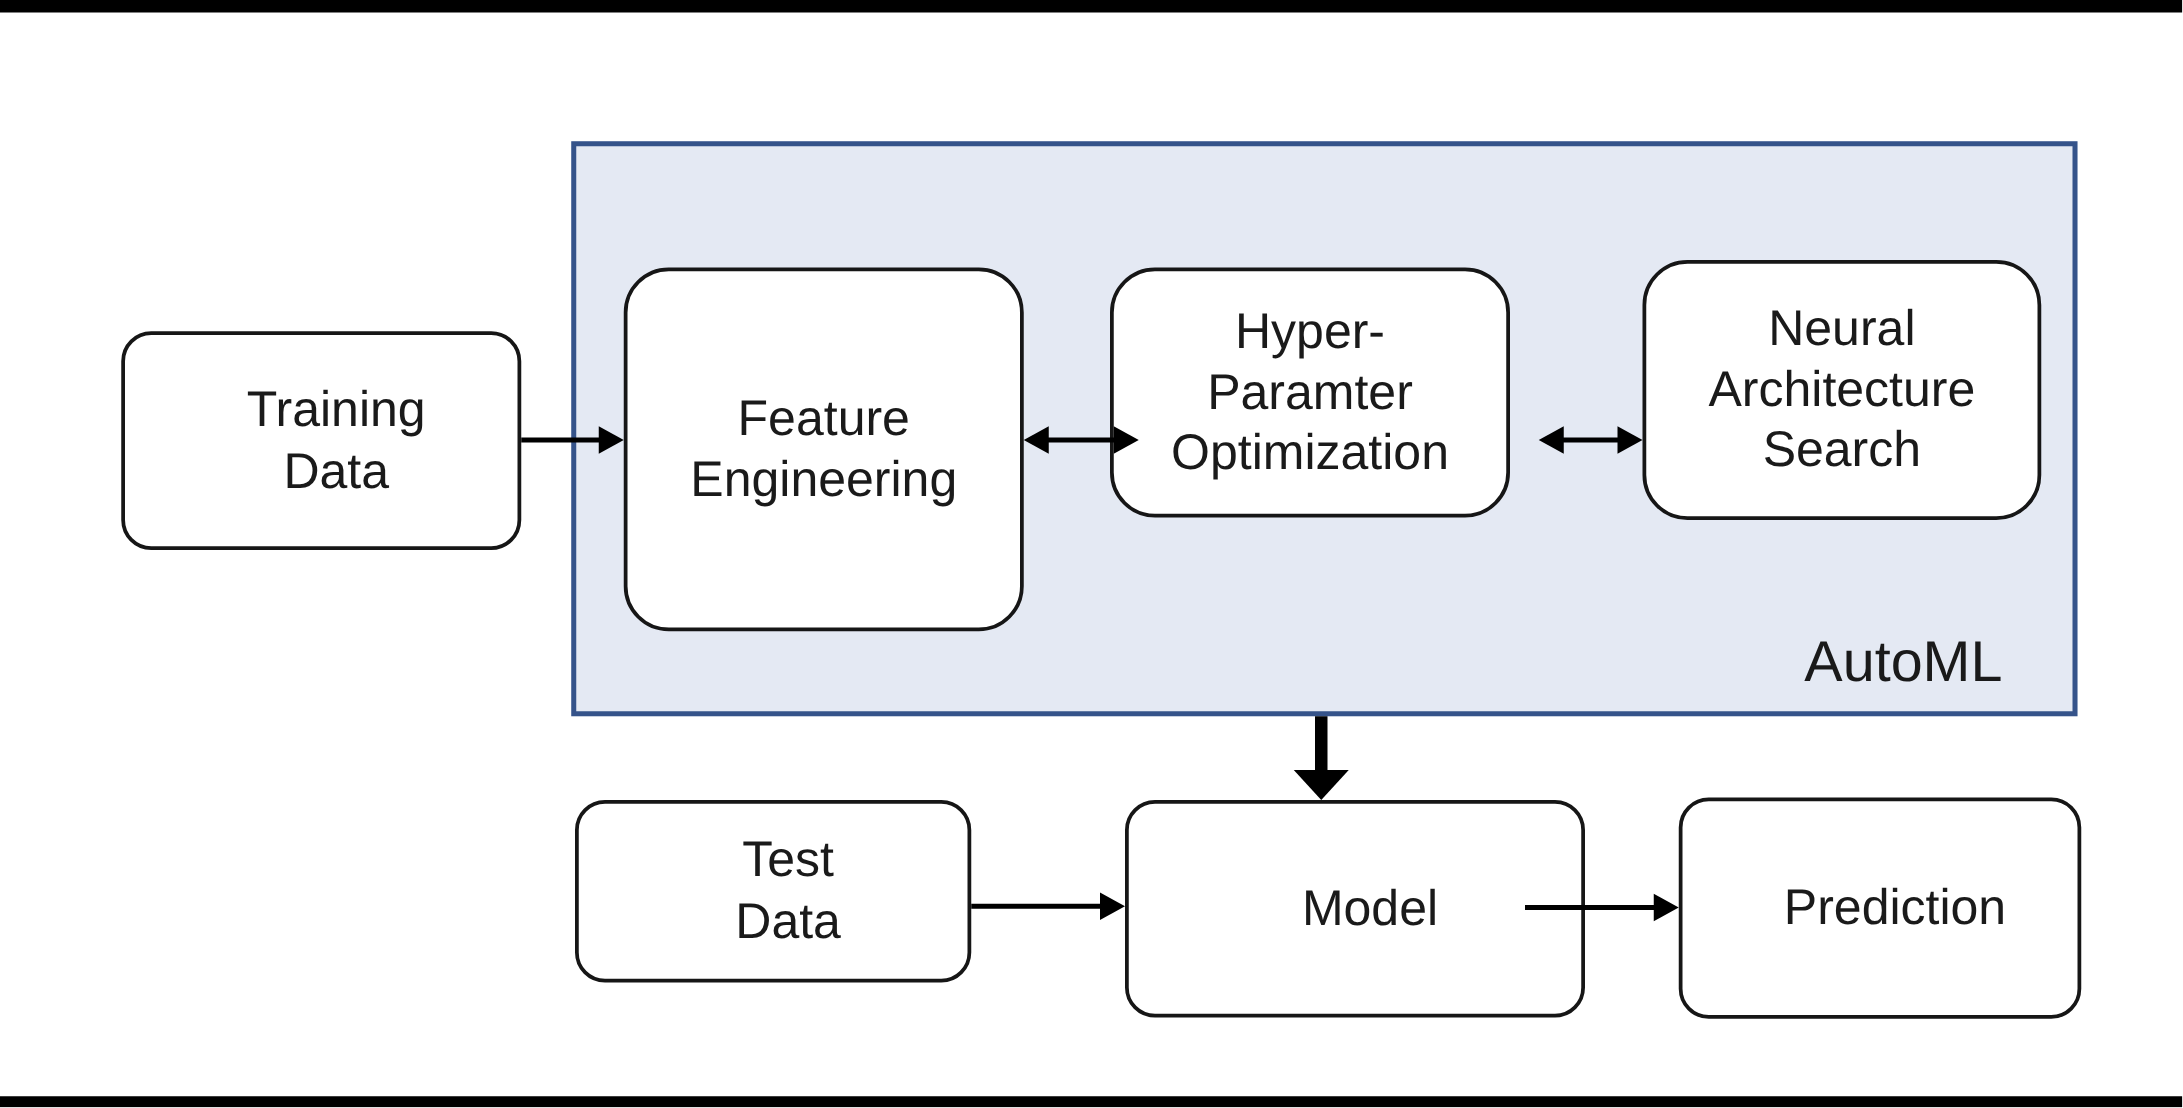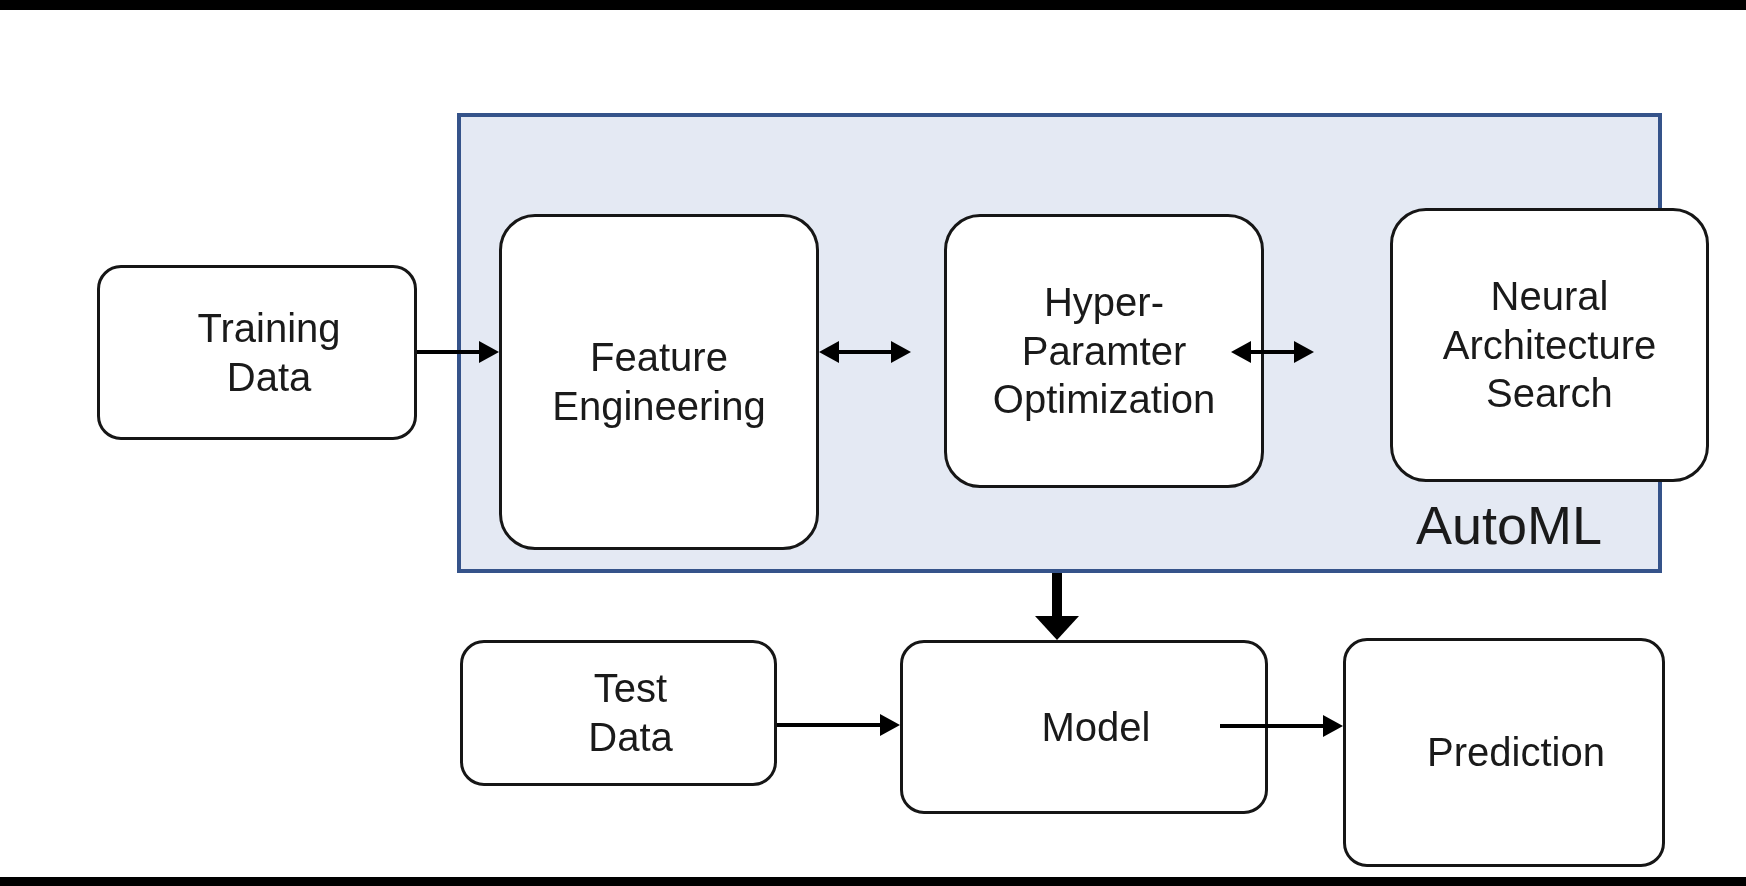--- a/index.html
+++ b/index.html
@@ -66,7 +66,7 @@
 Engineering</span>
   </div>
 
-  <div class="node r-lg" style="left:944px;top:214px;width:320px;height:274px">
+  <div class="node r-lg" style="left:888px;top:214px;width:320px;height:200px">
     <span class="node-label">Hyper-
 Paramter
 Optimization</span>

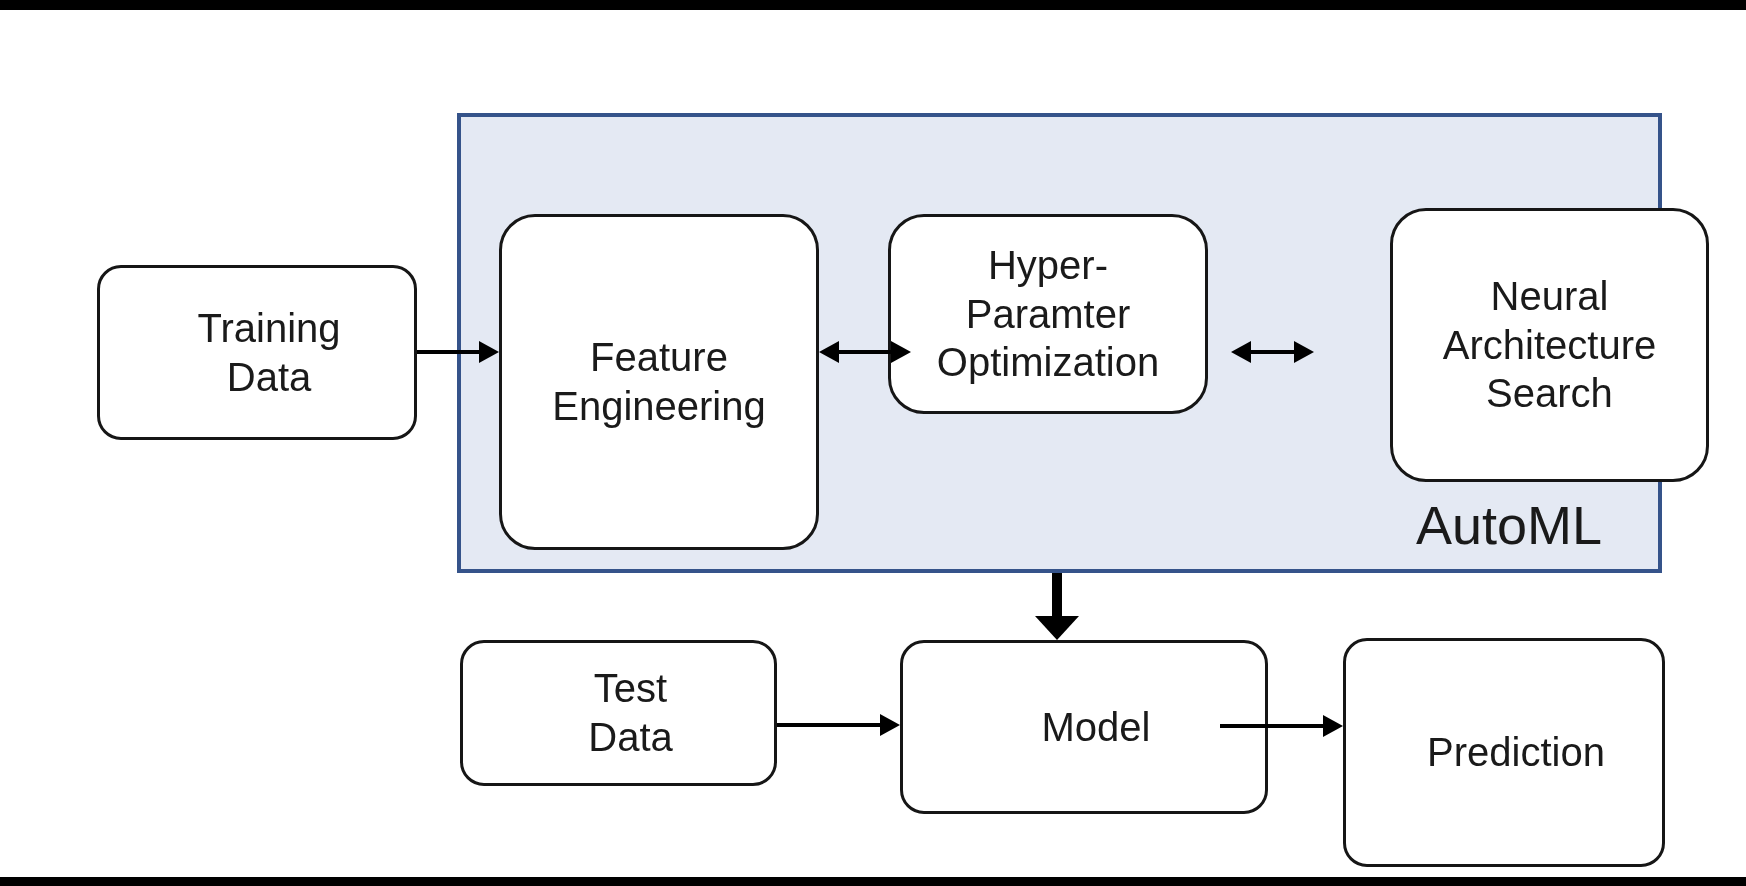--- a/index.html
+++ b/index.html
@@ -72,7 +72,7 @@
 Optimization</span>
   </div>
 
-  <div class="node r-lg" style="left:1390px;top:208px;width:319px;height:274px">
+  <div class="node r-lg" style="left:1314px;top:208px;width:319px;height:208px">
     <span class="node-label">Neural
 Architecture
 Search</span>

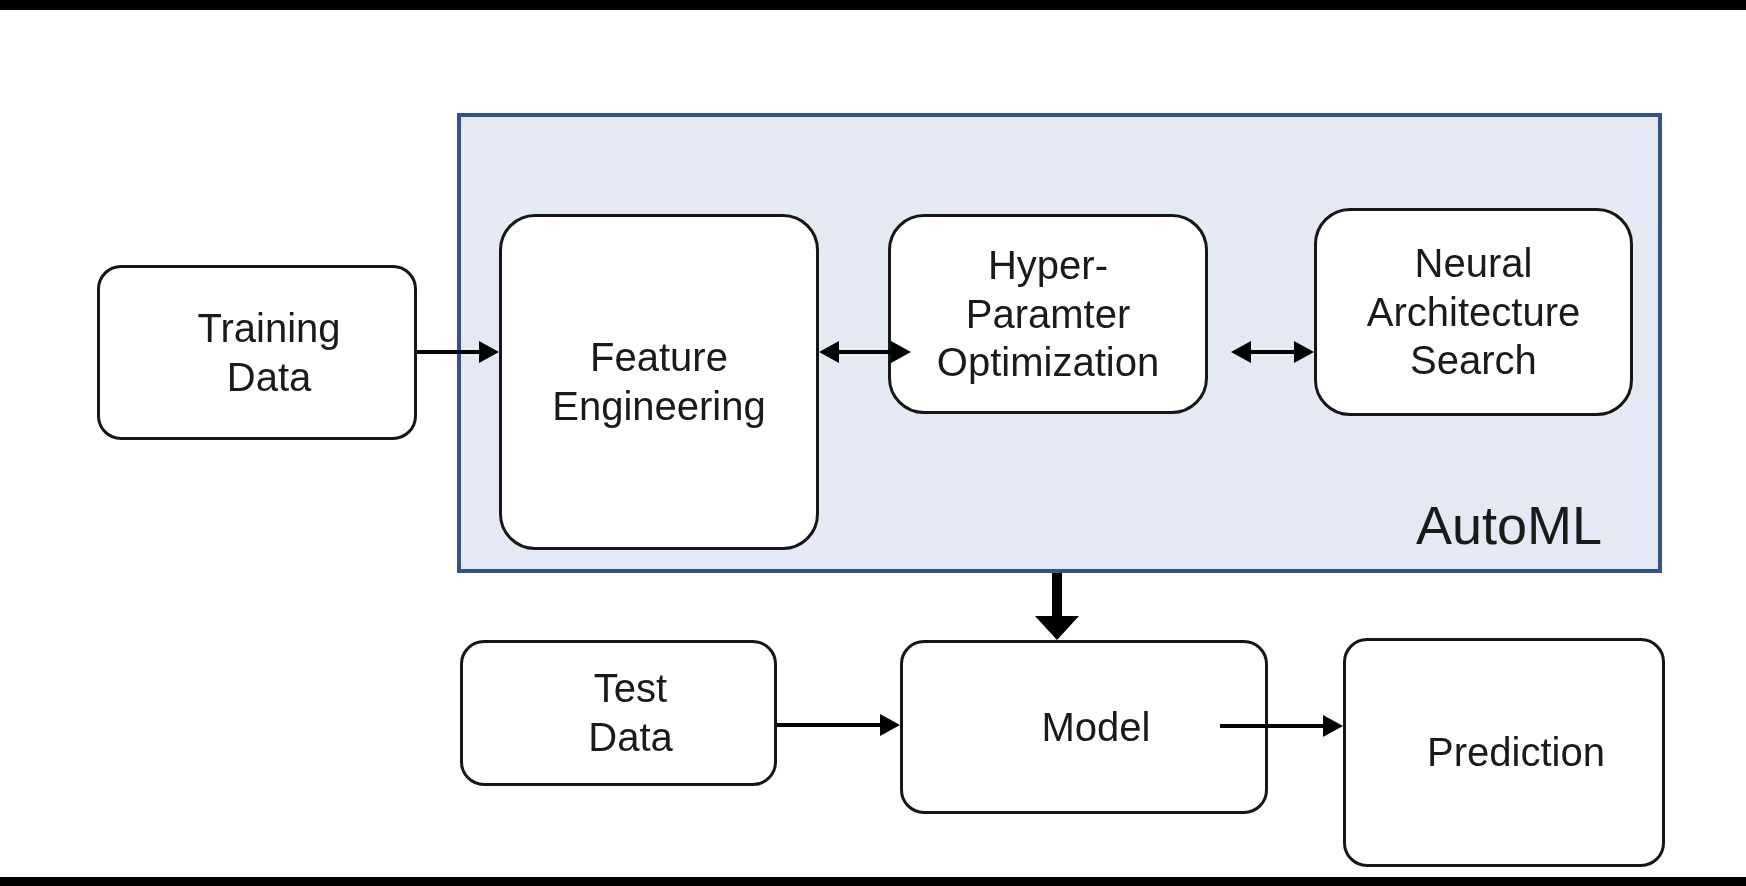--- a/index.html
+++ b/index.html
@@ -61,7 +61,7 @@
 Data</span>
   </div>
 
-  <div class="node r-lg" style="left:499px;top:214px;width:320px;height:336px">
+  <div class="node r-lg" style="left:499px;top:214px;width:320px;height:291px">
     <span class="node-label">Feature
 Engineering</span>
   </div>

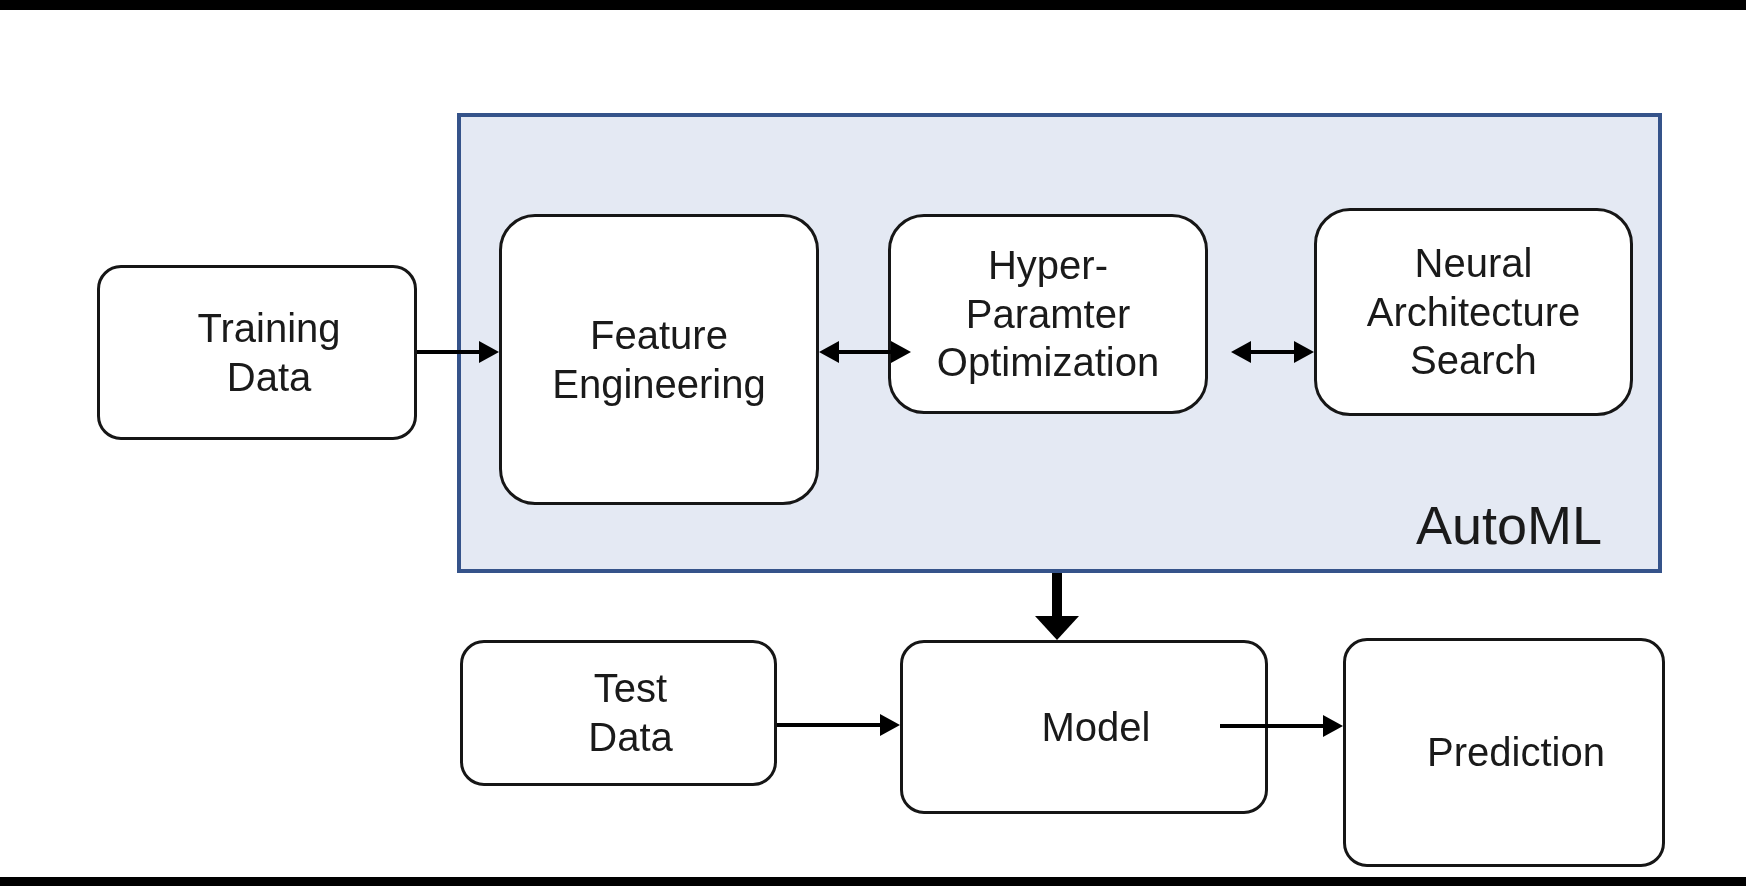--- a/index.html
+++ b/index.html
@@ -17,7 +17,7 @@
   }
   .group-label{
     position:absolute;right:56px;bottom:14px;
-    font-size:54px;line-height:1.1;color:#1a1a1a;
+    font-size:46px;line-height:1.1;color:#1a1a1a;
   }
 
   .node{

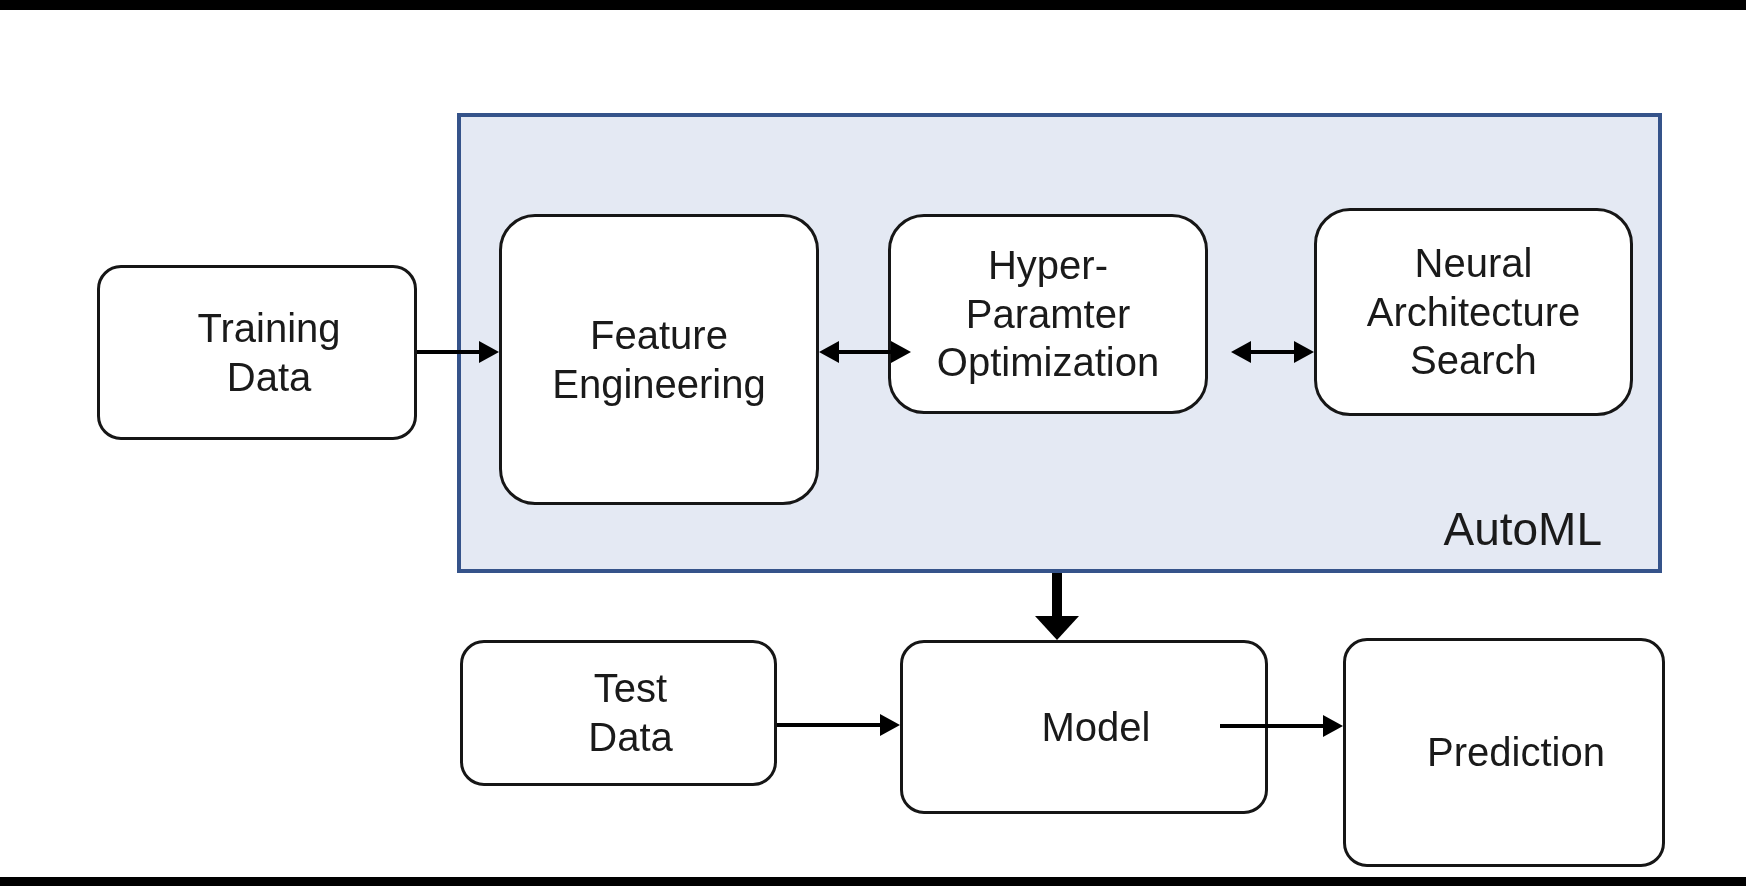--- a/index.html
+++ b/index.html
@@ -87,7 +87,7 @@
     <span class="node-label">Model</span>
   </div>
 
-  <div class="node r-sm" style="left:1343px;top:638px;width:322px;height:229px">
+  <div class="node r-sm" style="left:1343px;top:638px;width:322px;height:177px">
     <span class="node-label">Prediction</span>
   </div>
 

